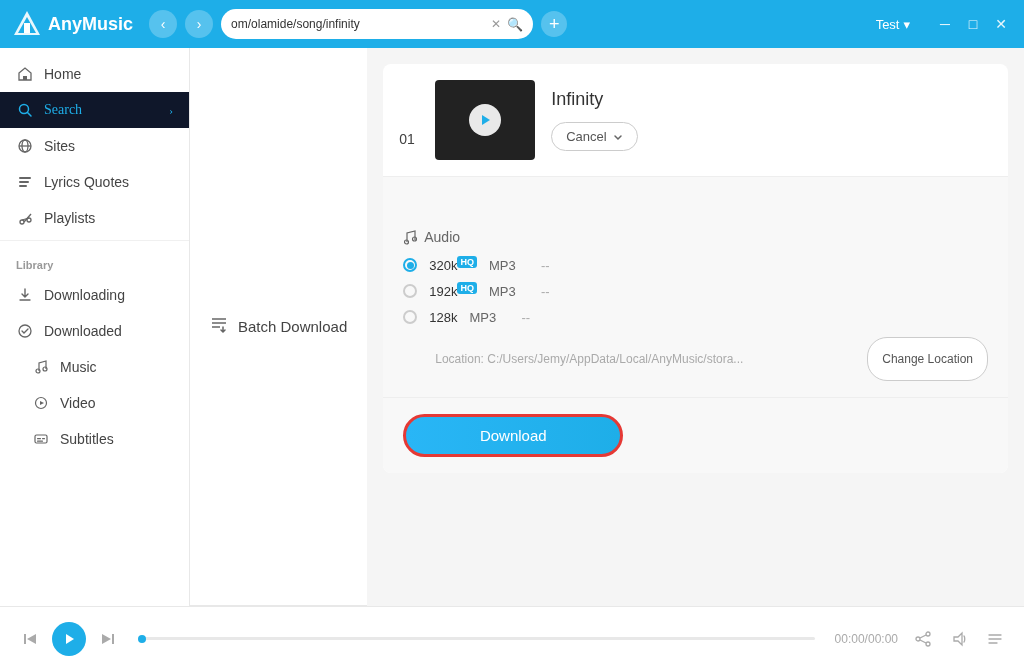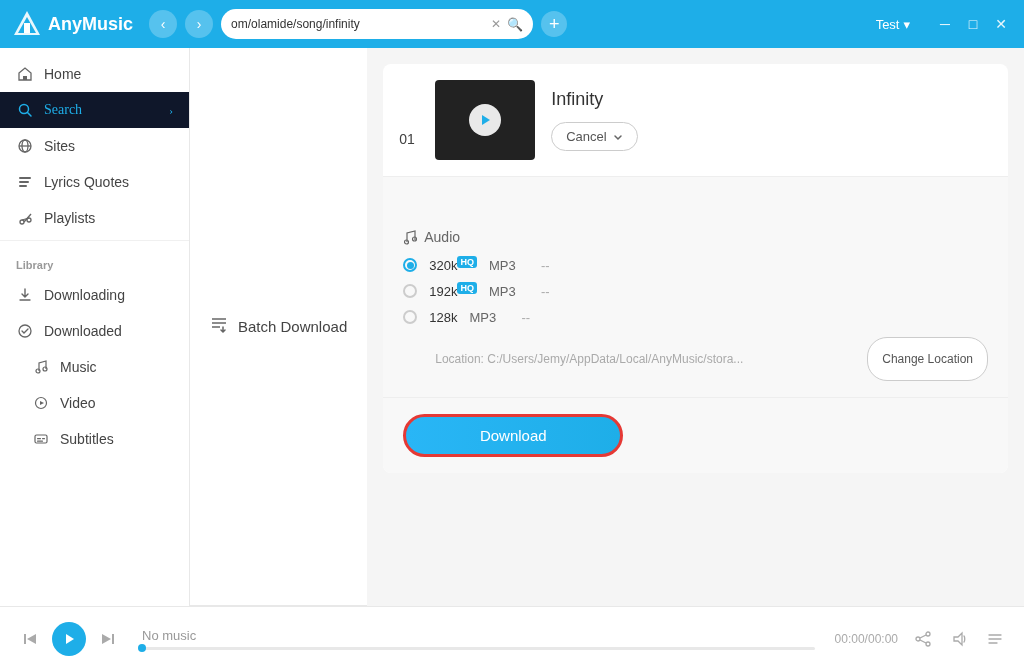--- a/index.html
+++ b/index.html
@@ -341,7 +341,6 @@
     </button>
   </div>
   <div class="player-info">
-    <div class="player-track">No music</div>
     <div class="player-progress">
       <div class="player-progress-fill">
         <div class="player-dot"></div>

